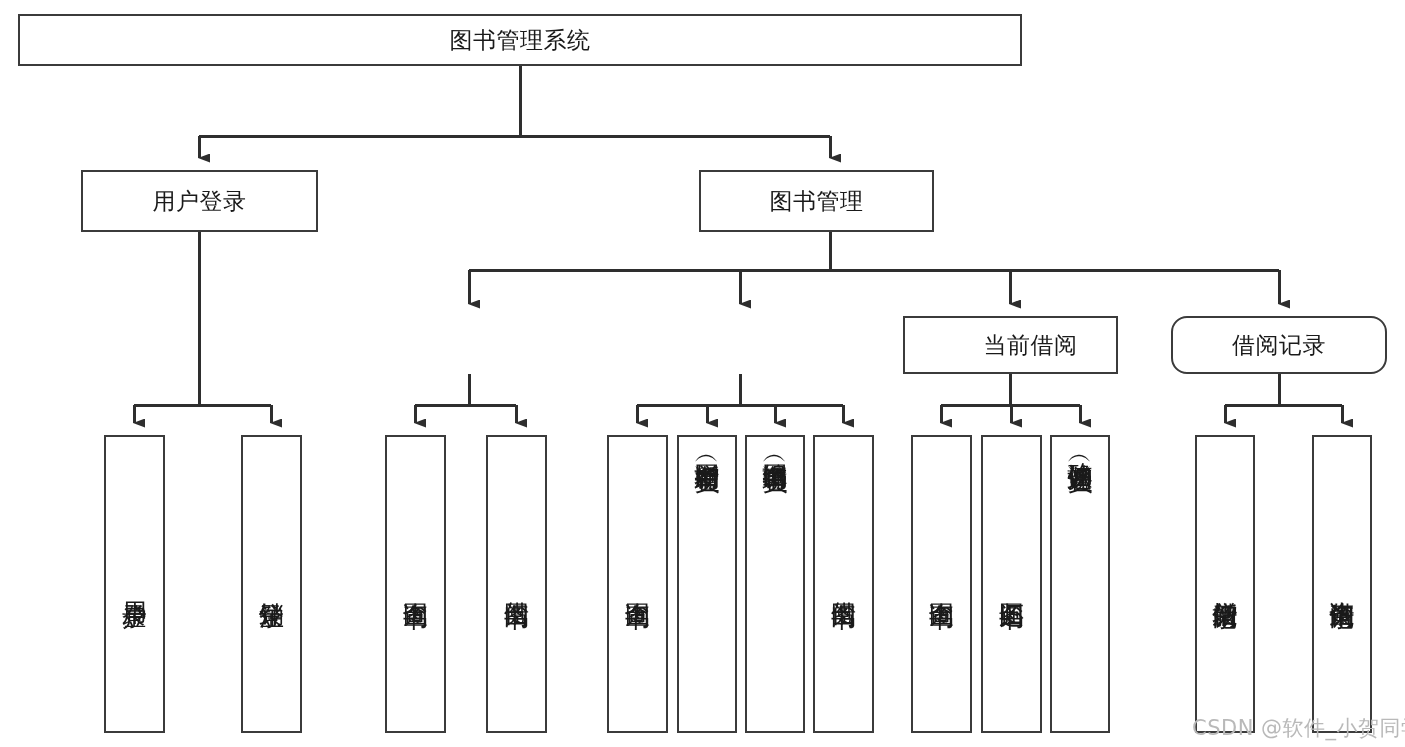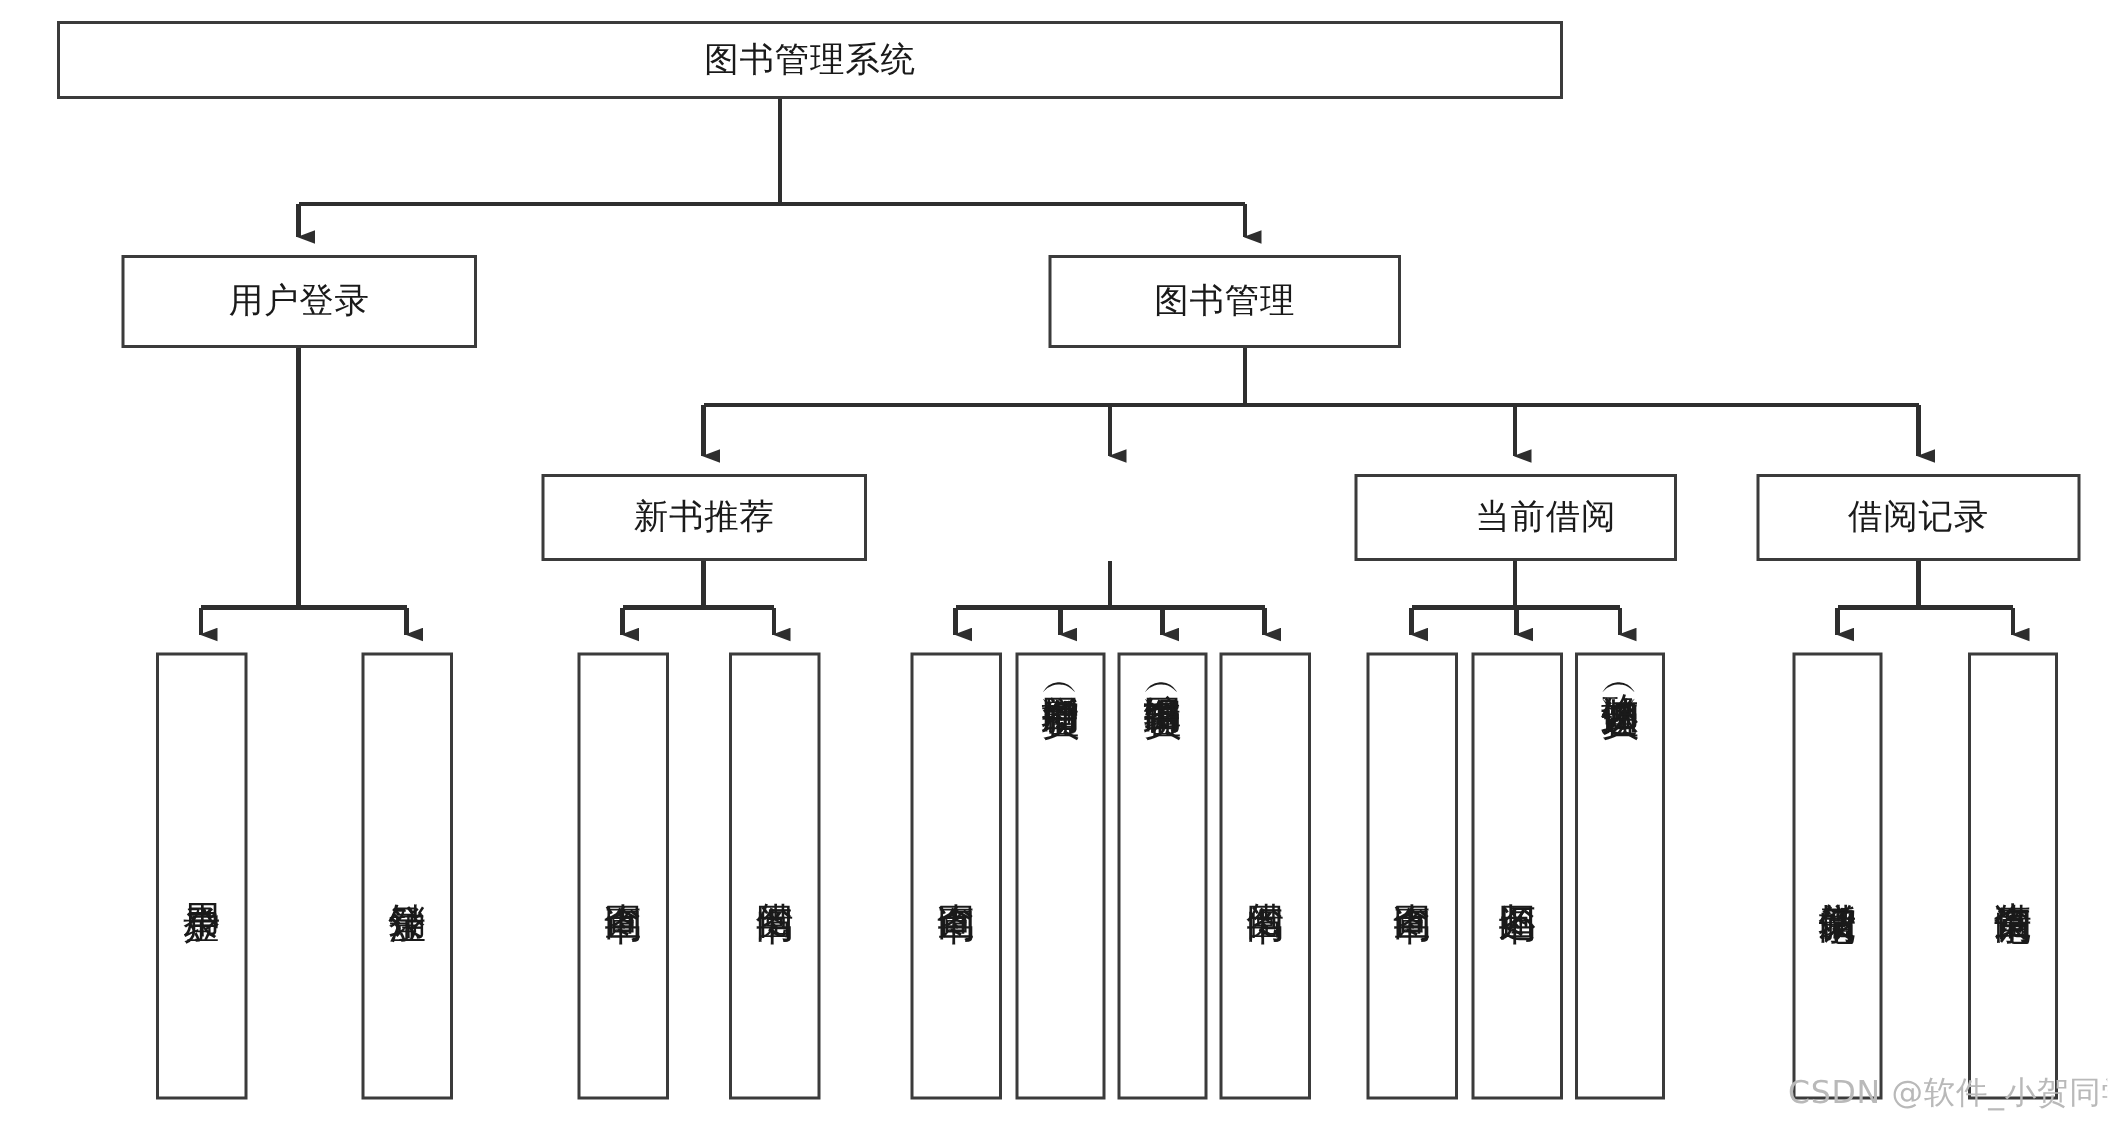--- a/index.html
+++ b/index.html
@@ -122,7 +122,7 @@
     </g>
   </svg>
 
-  <div class="node" id="node-root" style="left: 18px; top: 14px; width: 1004px; height: 52px; margin-left: 20px;">
+  <div class="node" id="node-root" style="left: 18px; top: 14px; width: 1004px; height: 52px;">
     <span class="node-label">图书管理系统</span>
   </div>
 

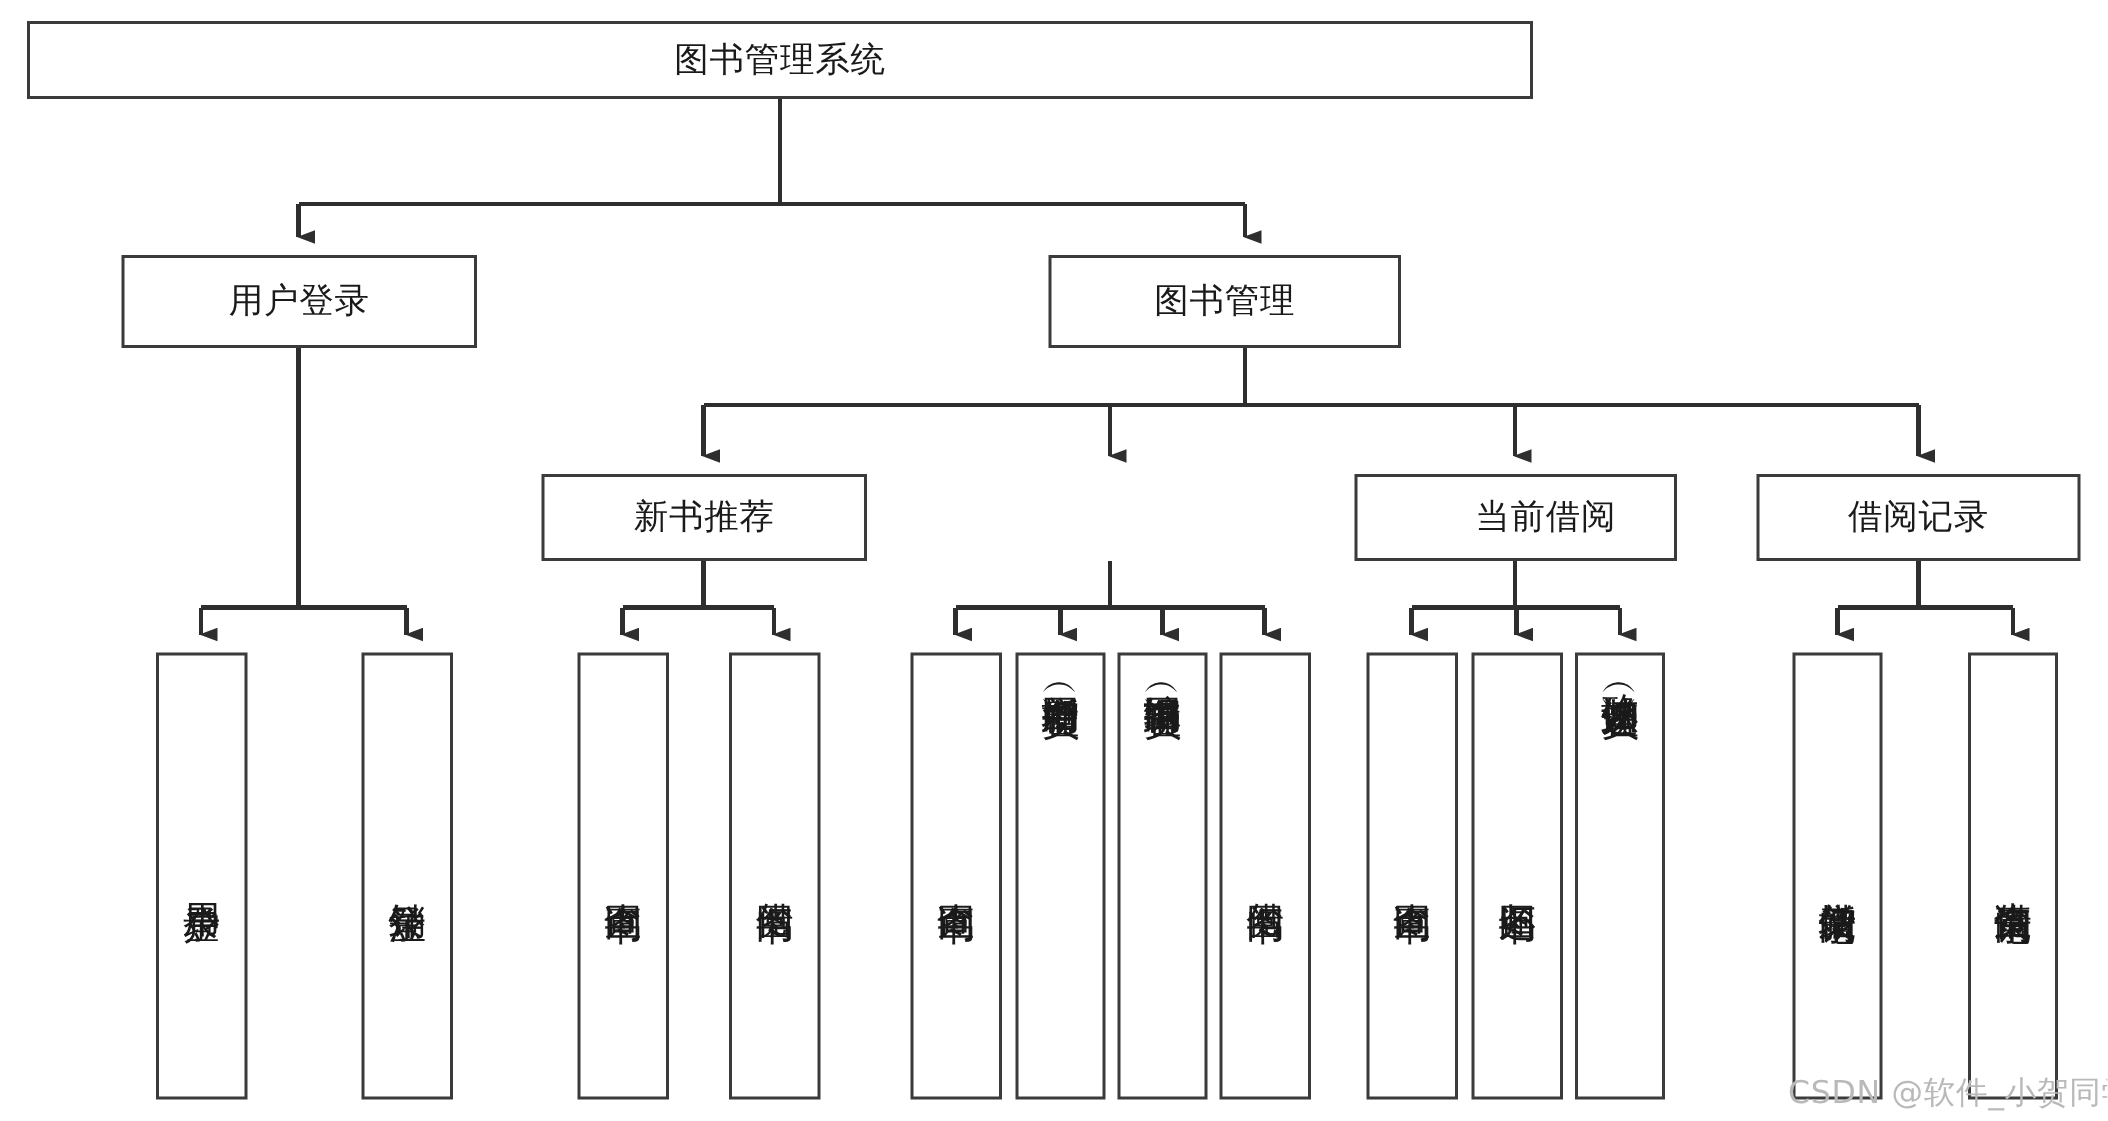--- a/index.html
+++ b/index.html
@@ -133,9 +133,6 @@
     <span class="node-label">图书管理</span>
   </div>
 
-  <div class="node" id="node-l3-0" style="left: 361px; top: 316px; width: 217px; height: 58px;">
-    <span class="node-label">新书推荐</span>
-  </div>
   <div class="node" id="node-l3-2" style="left: 903px; top: 316px; width: 215px; height: 58px; padding-left: 40px;">
     <span class="node-label">当前借阅</span>
   </div>

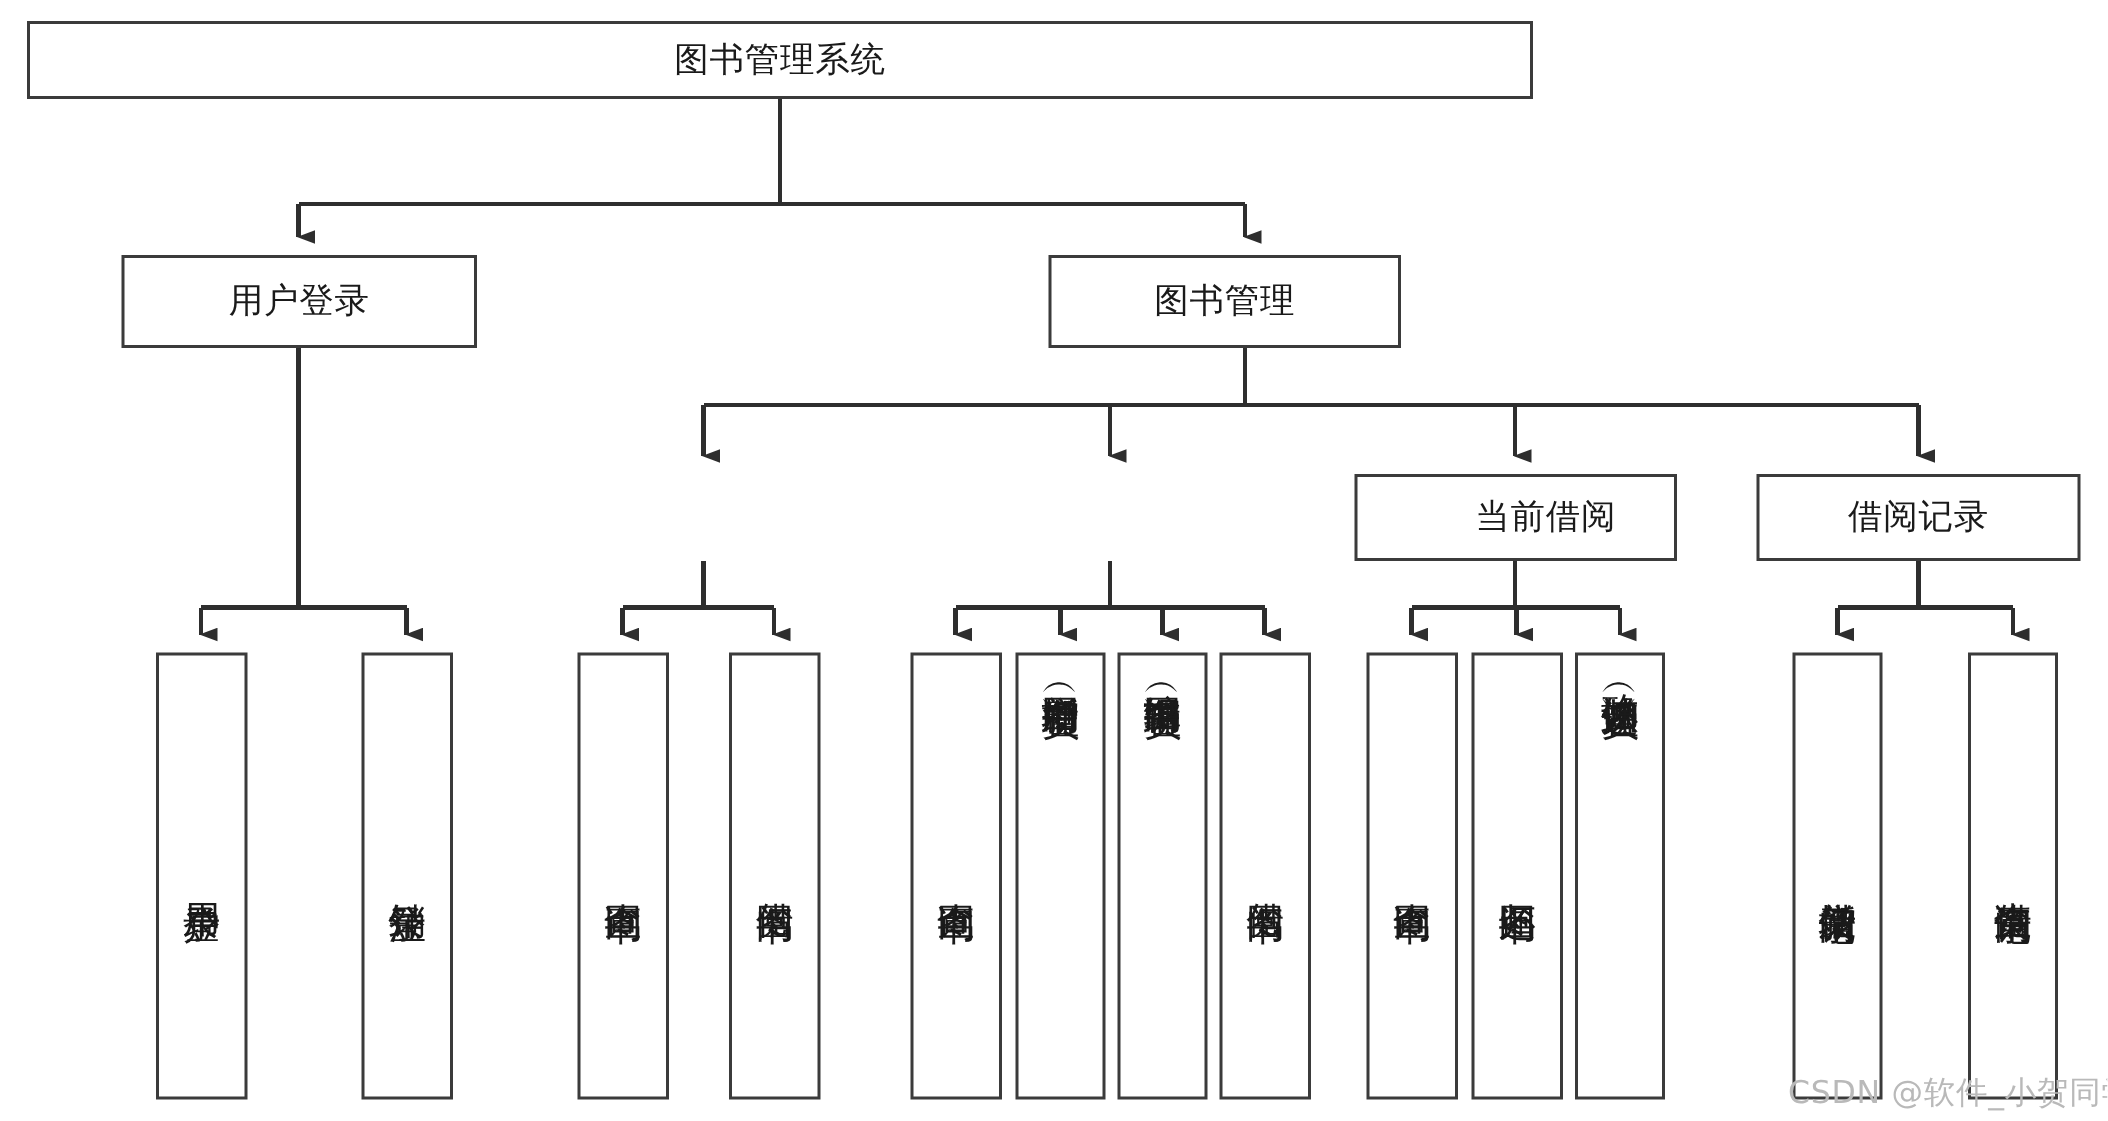--- a/index.html
+++ b/index.html
@@ -136,7 +136,7 @@
   <div class="node" id="node-l3-2" style="left: 903px; top: 316px; width: 215px; height: 58px; padding-left: 40px;">
     <span class="node-label">当前借阅</span>
   </div>
-  <div class="node" id="node-l3-3" style="left: 1171px; top: 316px; width: 216px; height: 58px;">
+  <div class="node" id="node-l3-3" style="left: 1171px; top: 316px; width: 216px; height: 58px; border-radius: 16px;">
     <span class="node-label">借阅记录</span>
   </div>
 

